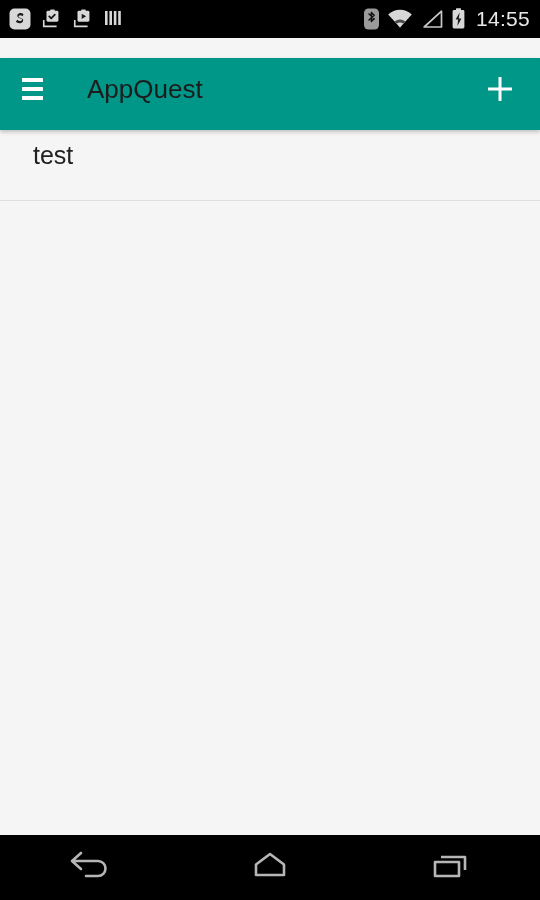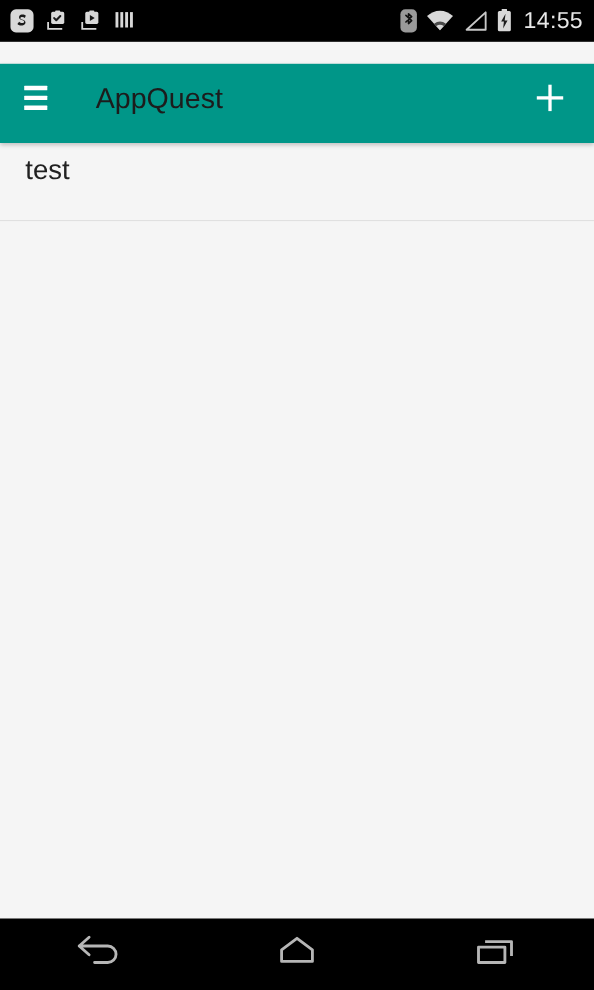--- a/index.html
+++ b/index.html
@@ -133,7 +133,7 @@
     height: 91px;
     display: flex;
     align-items: center;
-    padding-left: 23px;
+    padding-left: 33px;
     box-sizing: border-box;
     border-bottom: 1px solid #e0e0e0;
     background: #f5f5f5;

